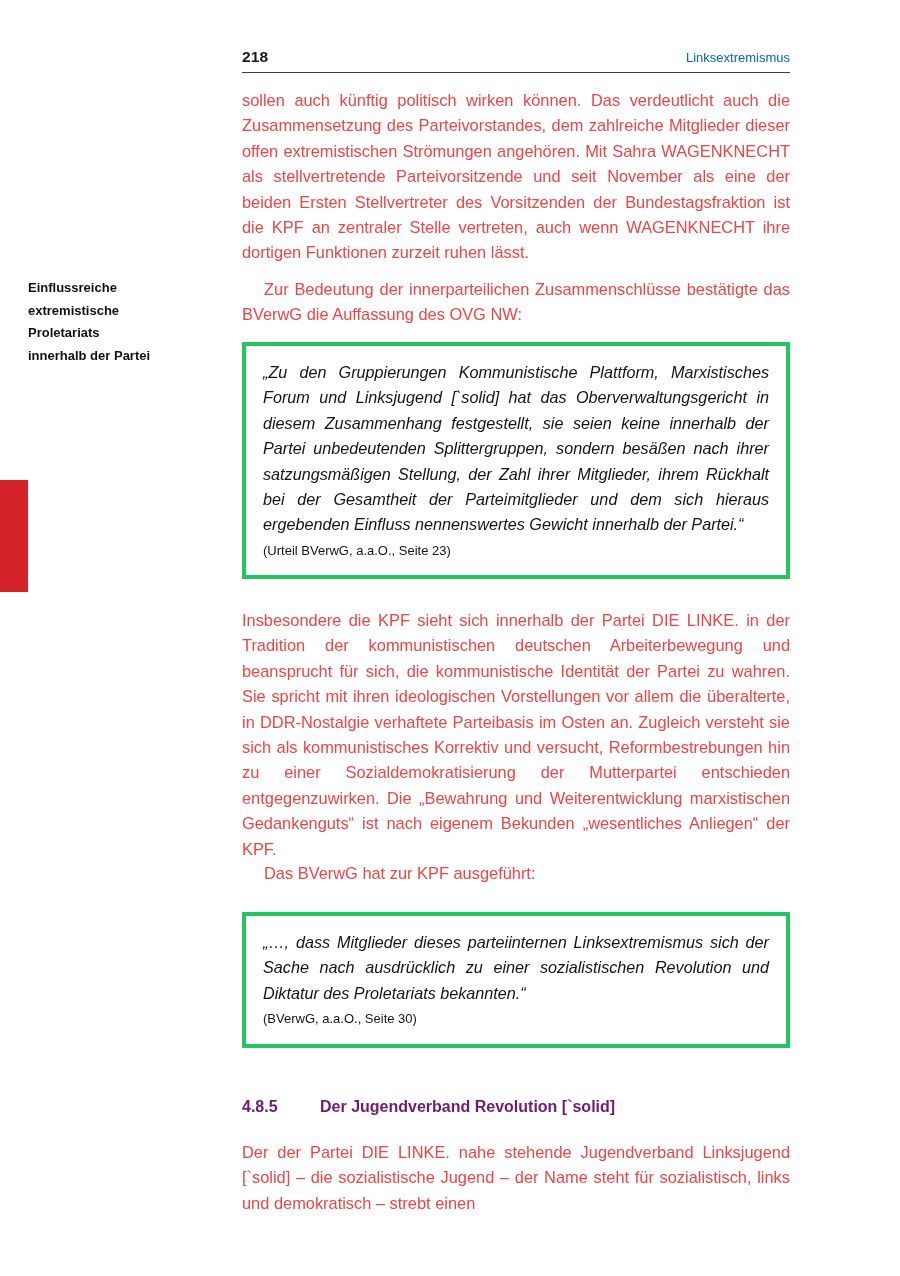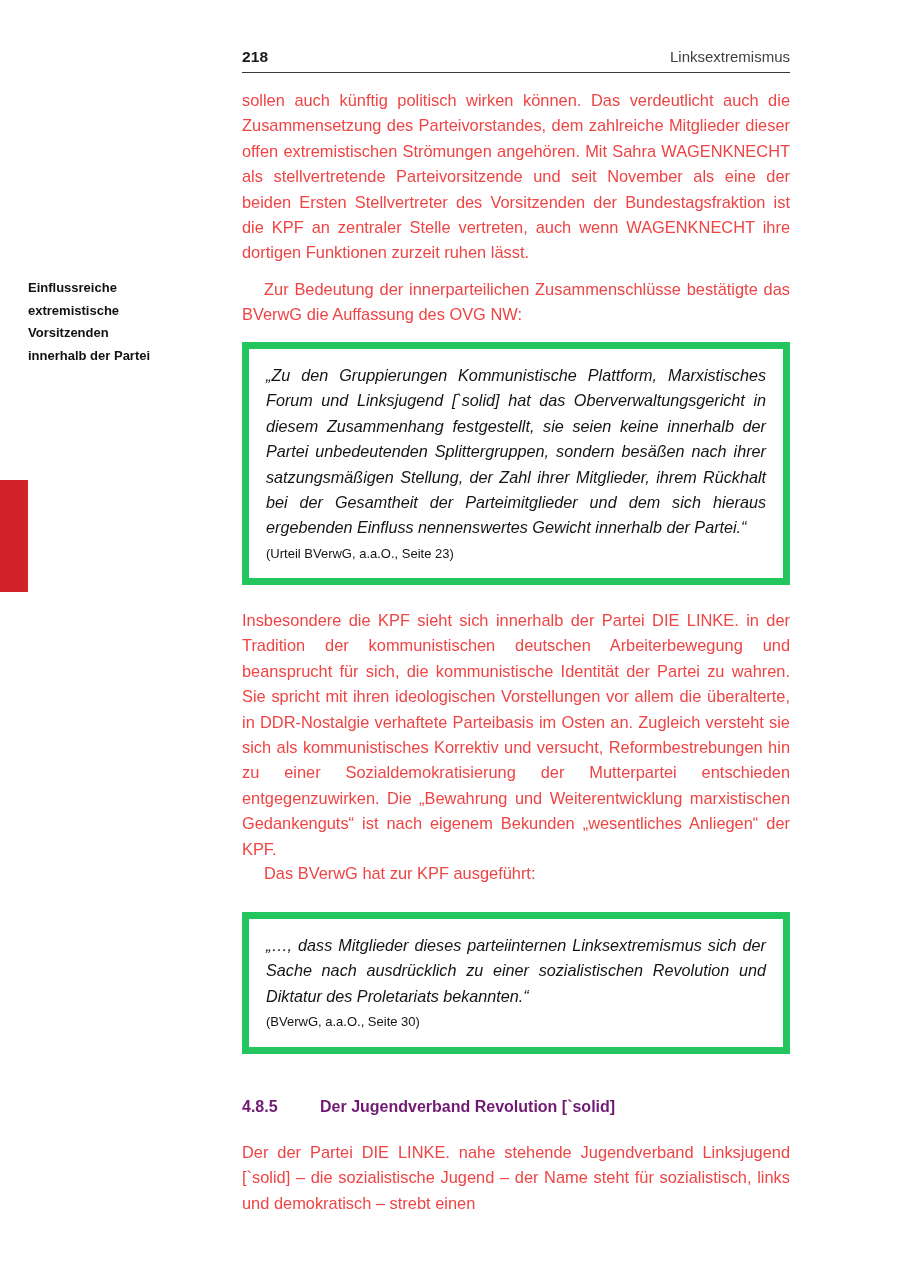--- a/index.html
+++ b/index.html
@@ -54,9 +54,9 @@
     color: #1a1a1a;
   }
   .head-title {
-    font-size: 15px;
+    font-size: 13px;
     font-weight: 400;
-    color: #404040;
+    color: #0369a1;
   }
 
   

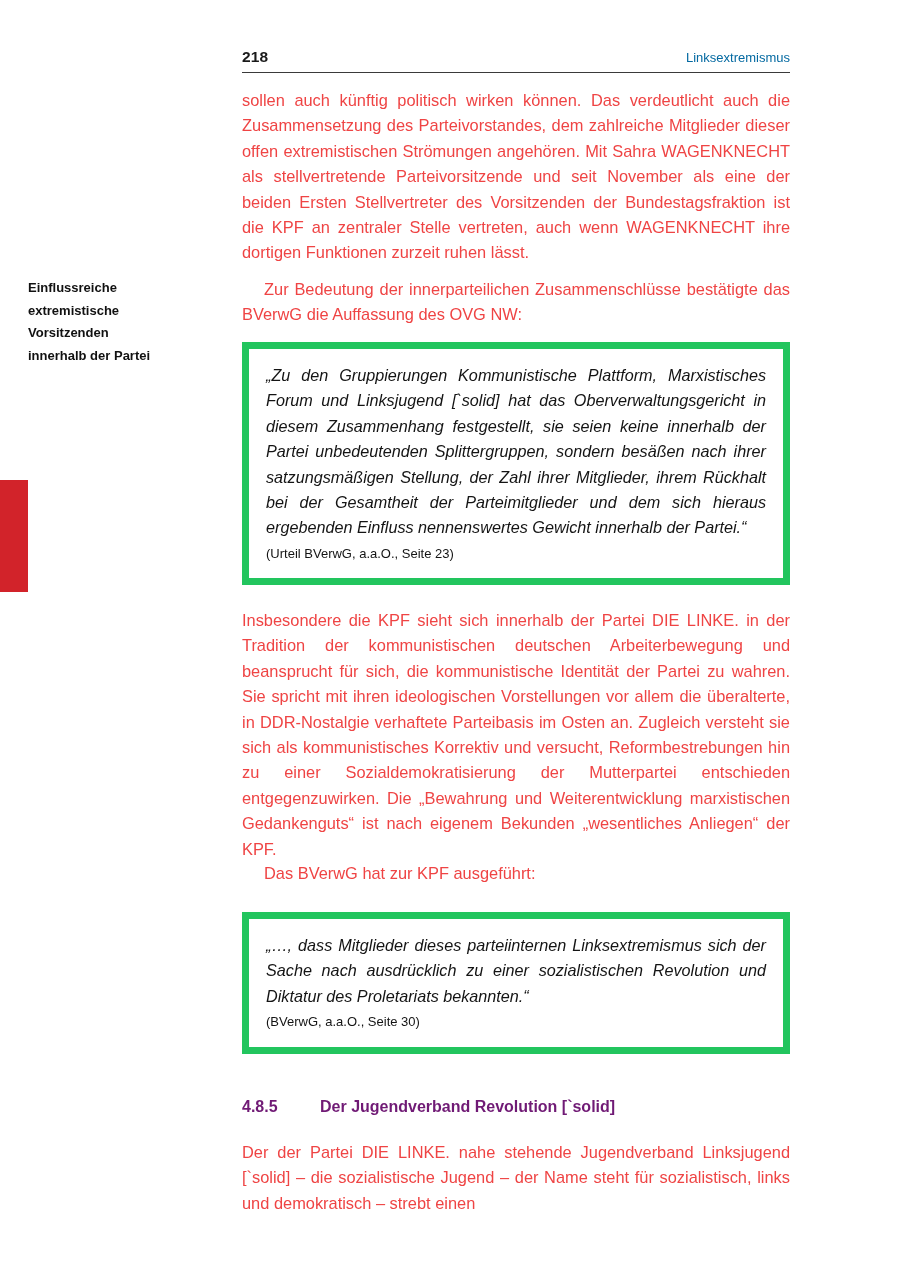--- a/index.html
+++ b/index.html
@@ -156,7 +156,7 @@
   <div class="margin-note" style="top:277px;">
     <span class="mn-line">Einflussreiche</span>
     <span class="mn-line">extremistische</span>
-    <span class="mn-line">Vorsitzenden</span>
+    <span class="mn-line">Proletariats</span>
     <span class="mn-line">innerhalb der Partei</span>
   </div>
 

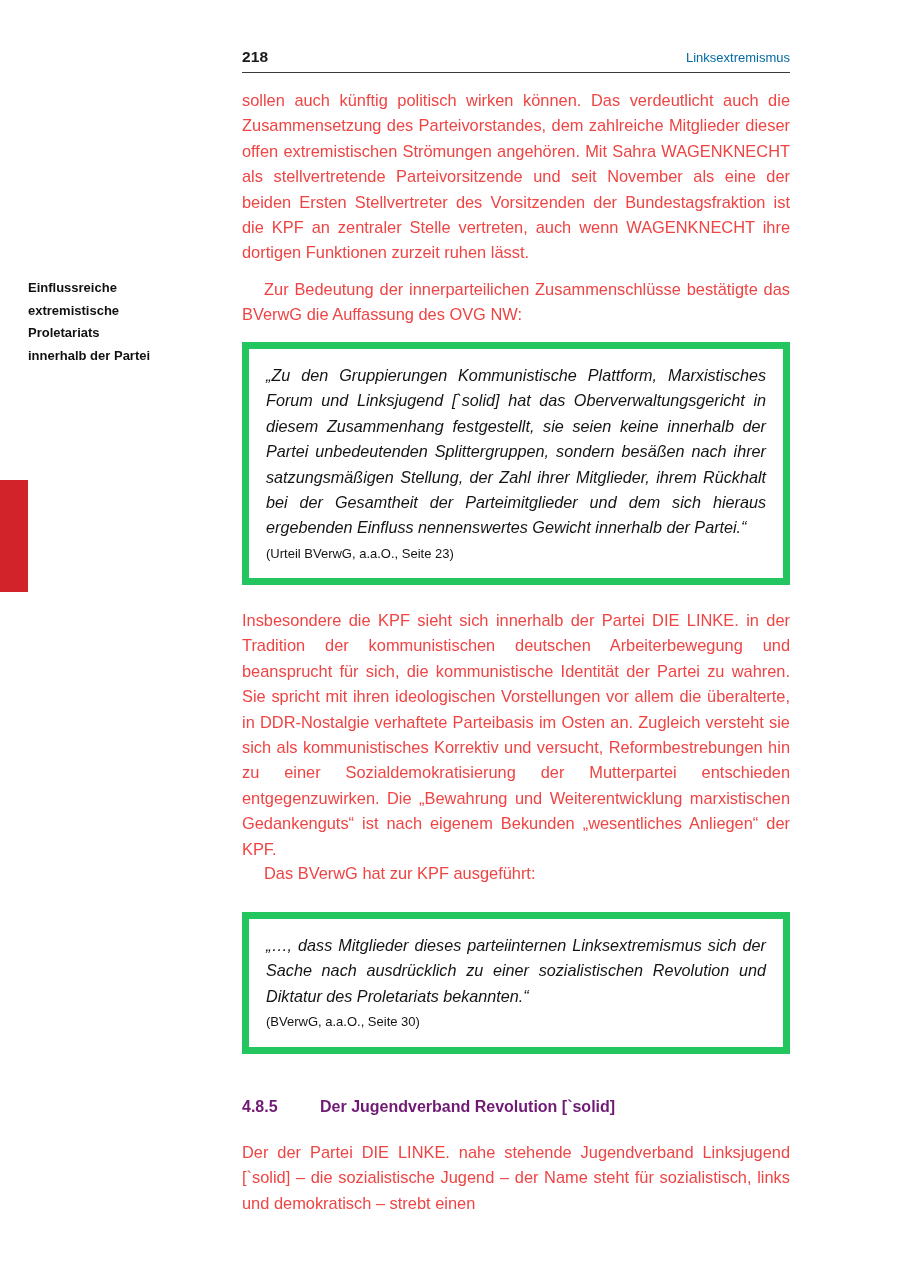--- a/index.html
+++ b/index.html
@@ -98,7 +98,7 @@
     left: 242px;
     width: 548px;
     box-sizing: border-box;
-    border: 7px solid #22c55e;
+    border: 4px solid #22c55e;
     background: #ffffff;
     padding: 14px 17px 12px 17px;
   }

